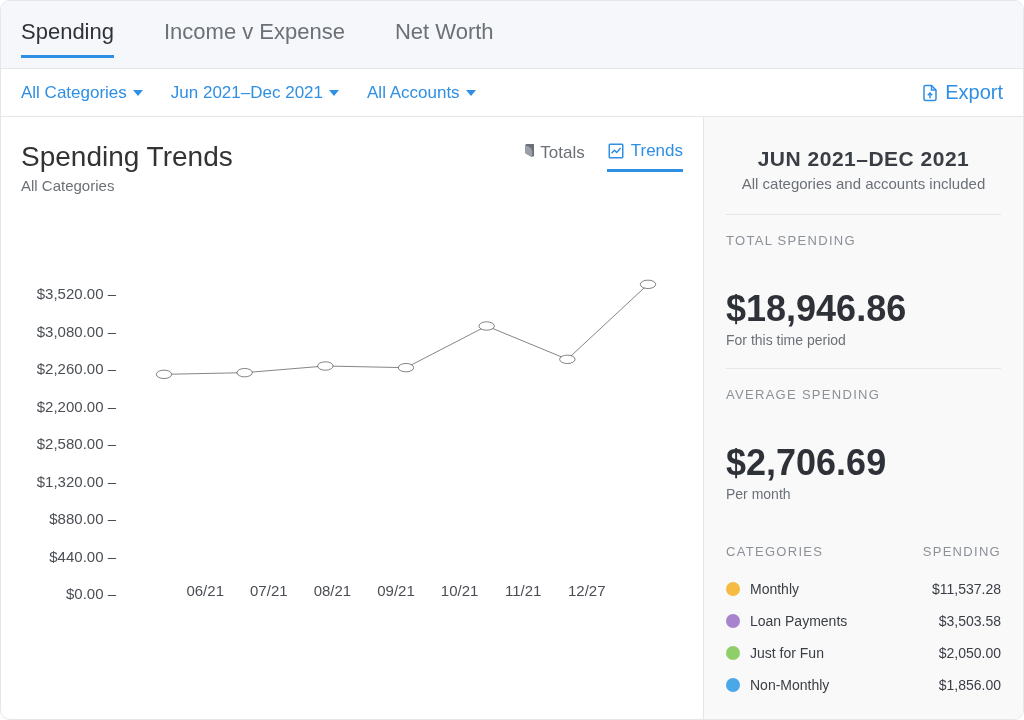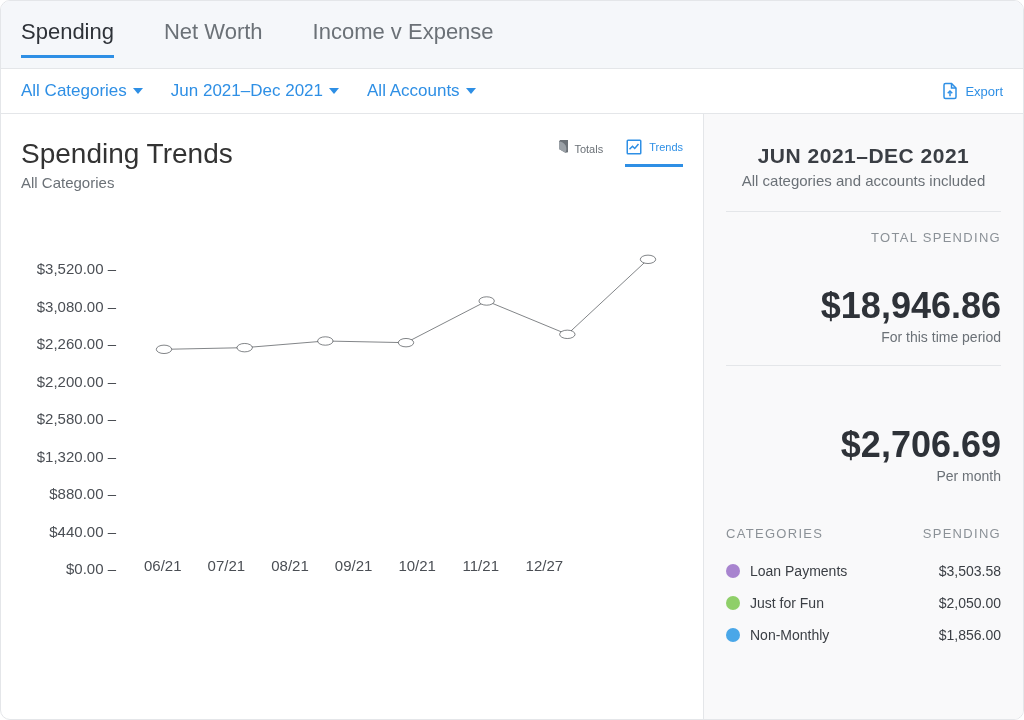--- a/index.html
+++ b/index.html
@@ -81,8 +81,8 @@
 
   <div class="topnav">
     <div class="tab active">Spending</div>
+    <div class="tab">Income v Expense</div>
     <div class="tab">Net Worth</div>
-    <div class="tab">Income v Expense</div>
   </div>
 
   <div class="filters">

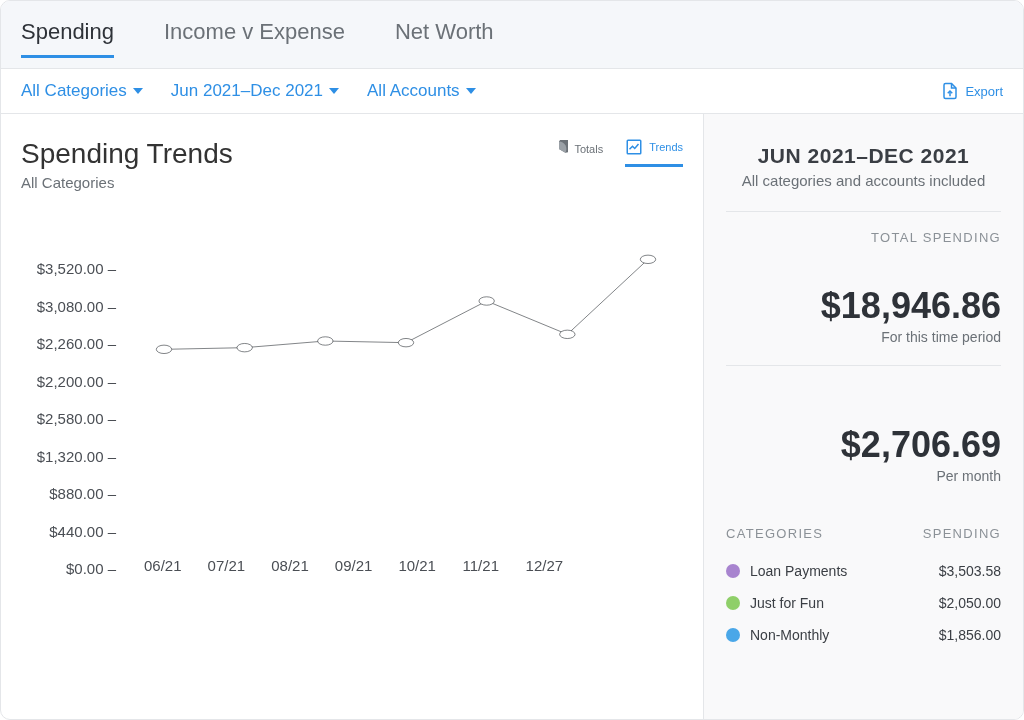--- a/index.html
+++ b/index.html
@@ -28,7 +28,7 @@
   .filter{color:var(--blue);font-size:17px;cursor:pointer;display:inline-flex;align-items:center;gap:6px;}
   .filter .caret{width:0;height:0;border-left:5px solid transparent;border-right:5px solid transparent;border-top:6px solid var(--blue);}
   .spacer{flex:1;}
-  .export{color:var(--blue);font-size:13px;cursor:pointer;display:inline-flex;align-items:center;gap:6px;}
+  .export{color:var(--blue);font-size:20px;cursor:pointer;display:inline-flex;align-items:center;gap:6px;}
   .export svg{width:18px;height:18px;}
 
   

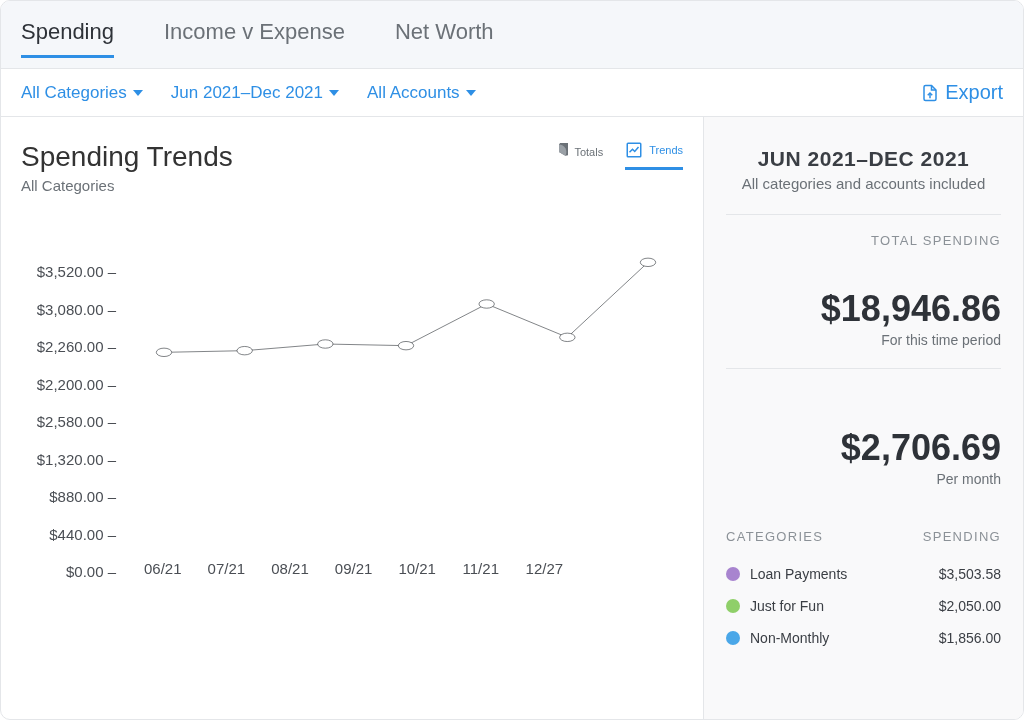--- a/index.html
+++ b/index.html
@@ -33,7 +33,7 @@
 
   
   .main{flex:1;display:flex;overflow:hidden;}
-  .left{flex:1;padding:24px 20px 30px 20px;display:flex;flex-direction:column;}
+  .left{flex:1;padding:24px 20px 30px 20px;display:flex;flex-direction:column;gap:22px;}
   .right{width:320px;border-left:1px solid var(--border);background:#f9f9fa;padding:30px 22px;}
 
   

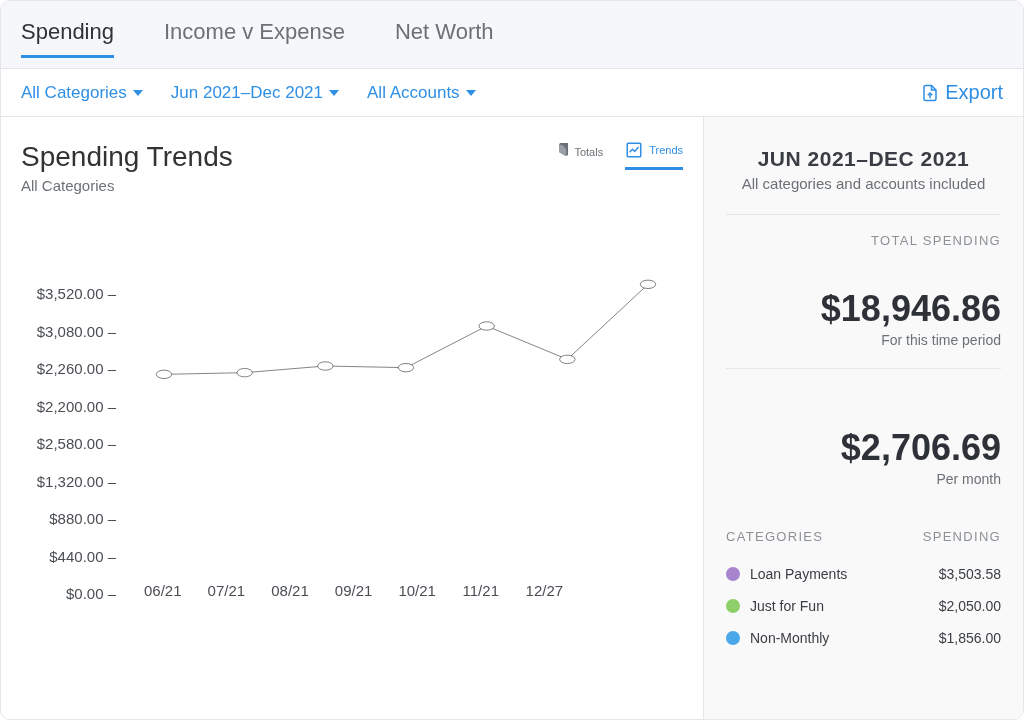--- a/index.html
+++ b/index.html
@@ -41,7 +41,7 @@
   .left-header h1{margin:0 0 4px;font-size:28px;font-weight:500;color:#333;}
   .left-header .sub{color:var(--muted);font-size:15px;}
   .view-toggle{margin-left:auto;display:flex;gap:22px;align-items:center;}
-  .vt{display:inline-flex;align-items:center;gap:6px;color:var(--muted);font-size:11px;cursor:pointer;padding-bottom:8px;}
+  .vt{display:inline-flex;align-items:center;gap:6px;color:var(--muted);font-size:17px;cursor:pointer;padding-bottom:8px;}
   .vt.active{color:var(--blue);border-bottom:3px solid var(--blue);text-align:center;}
   .vt svg{width:18px;height:18px;}
 

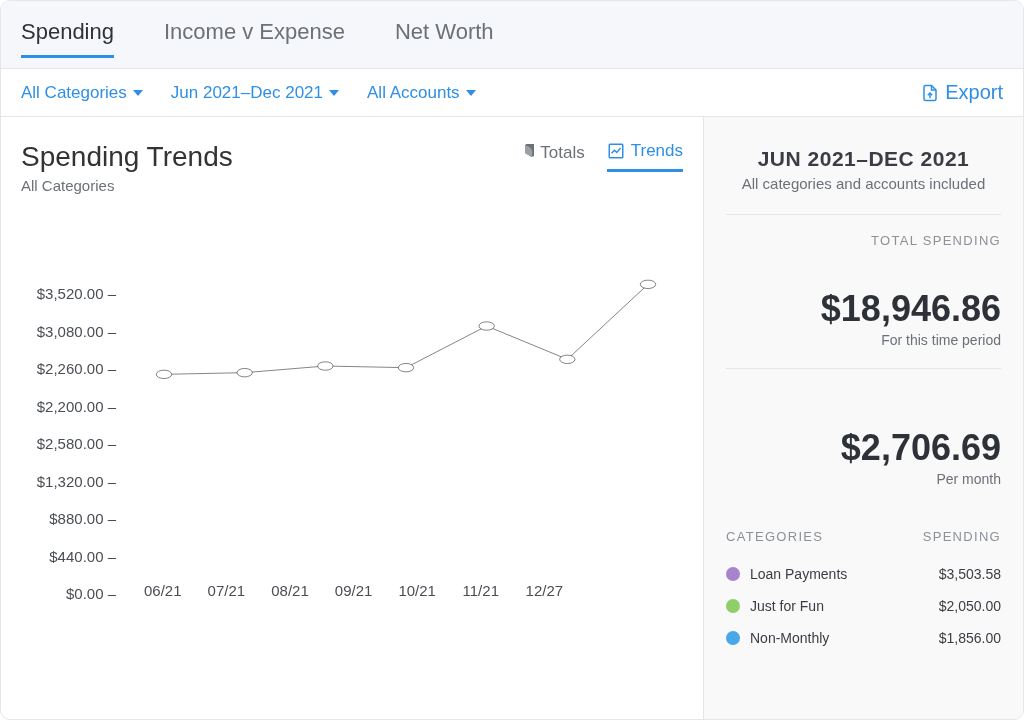--- a/index.html
+++ b/index.html
@@ -64,7 +64,7 @@
   
   .right h2{margin:0 0 4px;font-size:21px;letter-spacing:0.5px;color:#3a3e44;font-weight:700;text-align:center;}
   .right .subtitle{text-align:center;color:var(--muted);font-size:15px;margin-bottom:22px;}
-  .stat{padding:18px 0 20px;border-top:1px solid var(--border);text-align:right;}
+  .stat{padding:18px 0 20px;border-top:1px solid var(--border);text-align:left;}
   .stat:last-of-type{border-bottom:1px solid var(--border);}
   .stat .label{font-size:13px;letter-spacing:1.3px;color:var(--muted2);text-transform:uppercase;margin-bottom:4px;}
   .stat .value{font-size:36px;font-weight:700;color:#2e3238;margin-top:40px;}

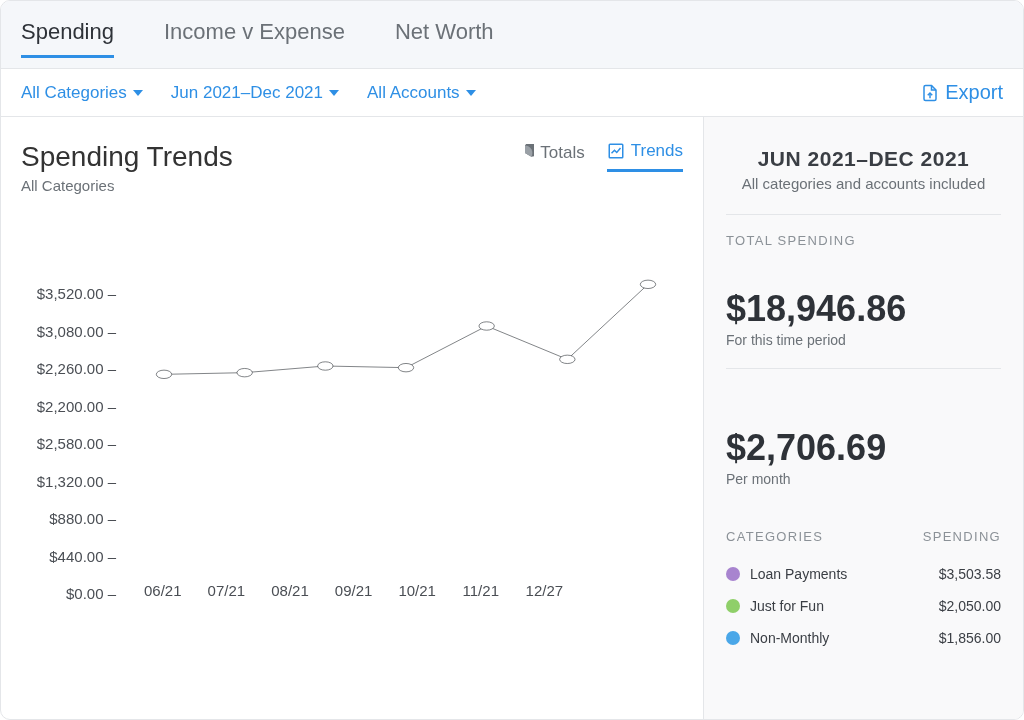--- a/index.html
+++ b/index.html
@@ -224,6 +224,7 @@
       </div>
 
       <div class="stat">
+        <div class="label">AVERAGE SPENDING</div>
         <div class="value">$2,706.69</div>
         <div class="desc">Per month</div>
       </div>

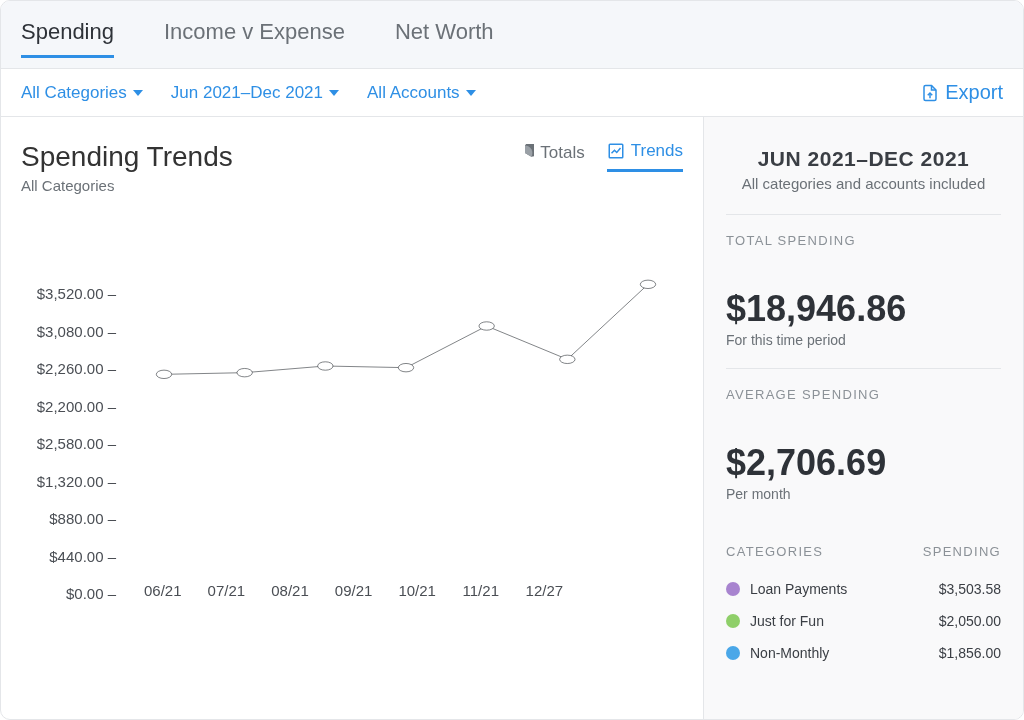--- a/index.html
+++ b/index.html
@@ -58,7 +58,7 @@
   .seg.g{background:var(--green);}
   .seg.b{background:var(--blue2);}
   .linepts{position:absolute;left:10px;right:10px;top:0;bottom:0;pointer-events:none;}
-  .xaxis{display:flex;justify-content:flex-start;margin-left:110px;margin-right:22px;margin-top:6px;}
+  .xaxis{display:flex;justify-content:center;margin-left:110px;margin-right:22px;margin-top:6px;}
   .xlabel{font-size:15px;color:#4a4e54;width:12%;text-align:center;}
 
   

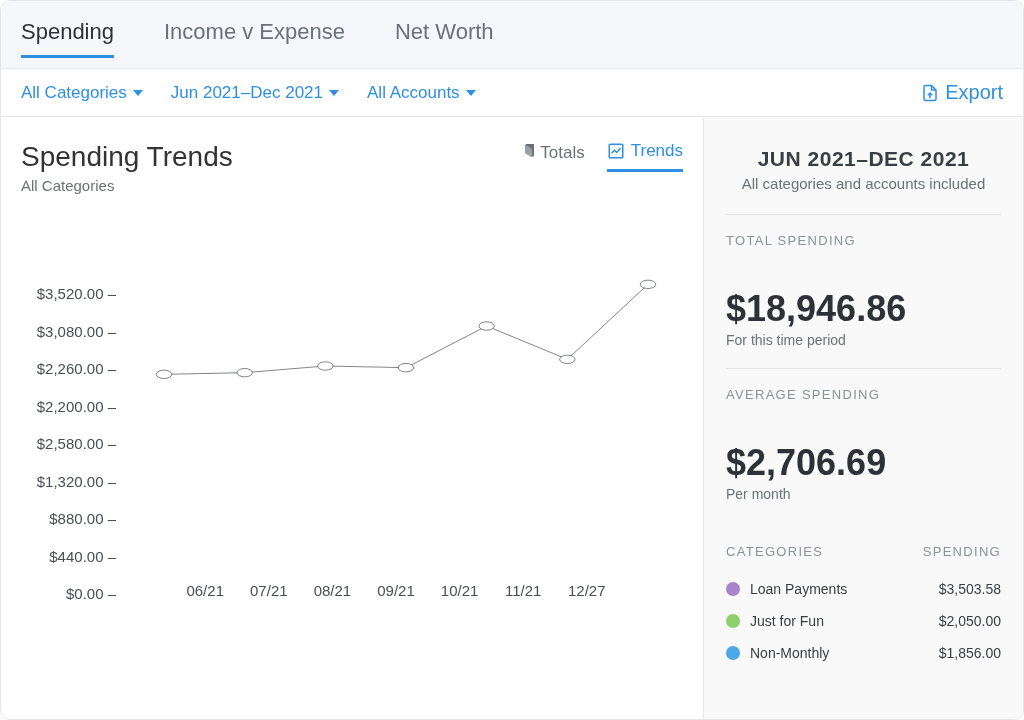--- a/index.html
+++ b/index.html
@@ -235,6 +235,11 @@
       </div>
       <div id="catRows">
           <div class="cat-row">
+            <span class="swatch" style="background: rgb(245, 187, 66);"></span>
+            <span>Monthly</span>
+            <span class="cat-amount">$11,537.28</span>
+          </div>
+          <div class="cat-row">
             <span class="swatch" style="background: rgb(168, 132, 207);"></span>
             <span>Loan Payments</span>
             <span class="cat-amount">$3,503.58</span>

